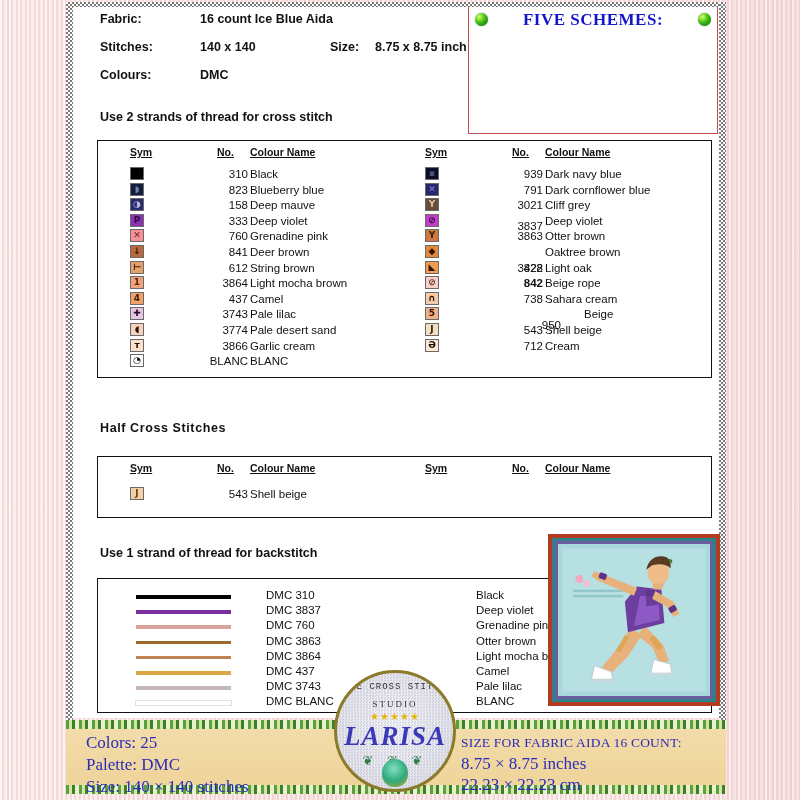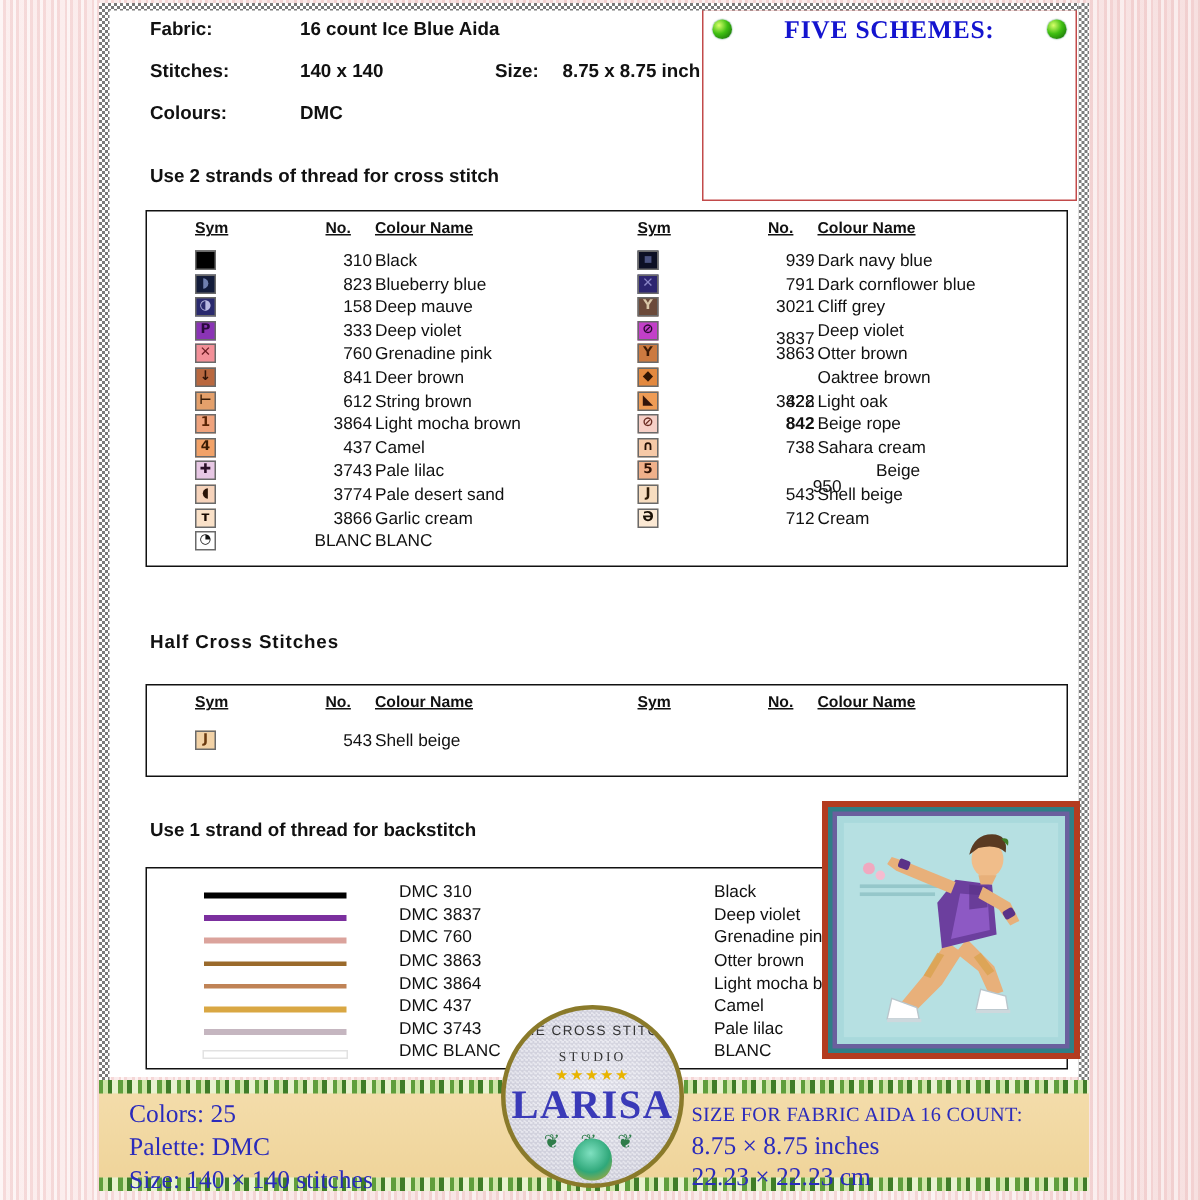--- a/index.html
+++ b/index.html
@@ -172,7 +172,7 @@
   }
   #logo-arc1{
     position:absolute;top:9px;left:0;right:0;text-align:center;
-    font-family:Liberation Sans, sans-serif;font-size:9px;color:#333;
+    font-family:Liberation Mono, monospace;font-size:9px;color:#333;
     letter-spacing:1px;
   }
   #logo-arc2{

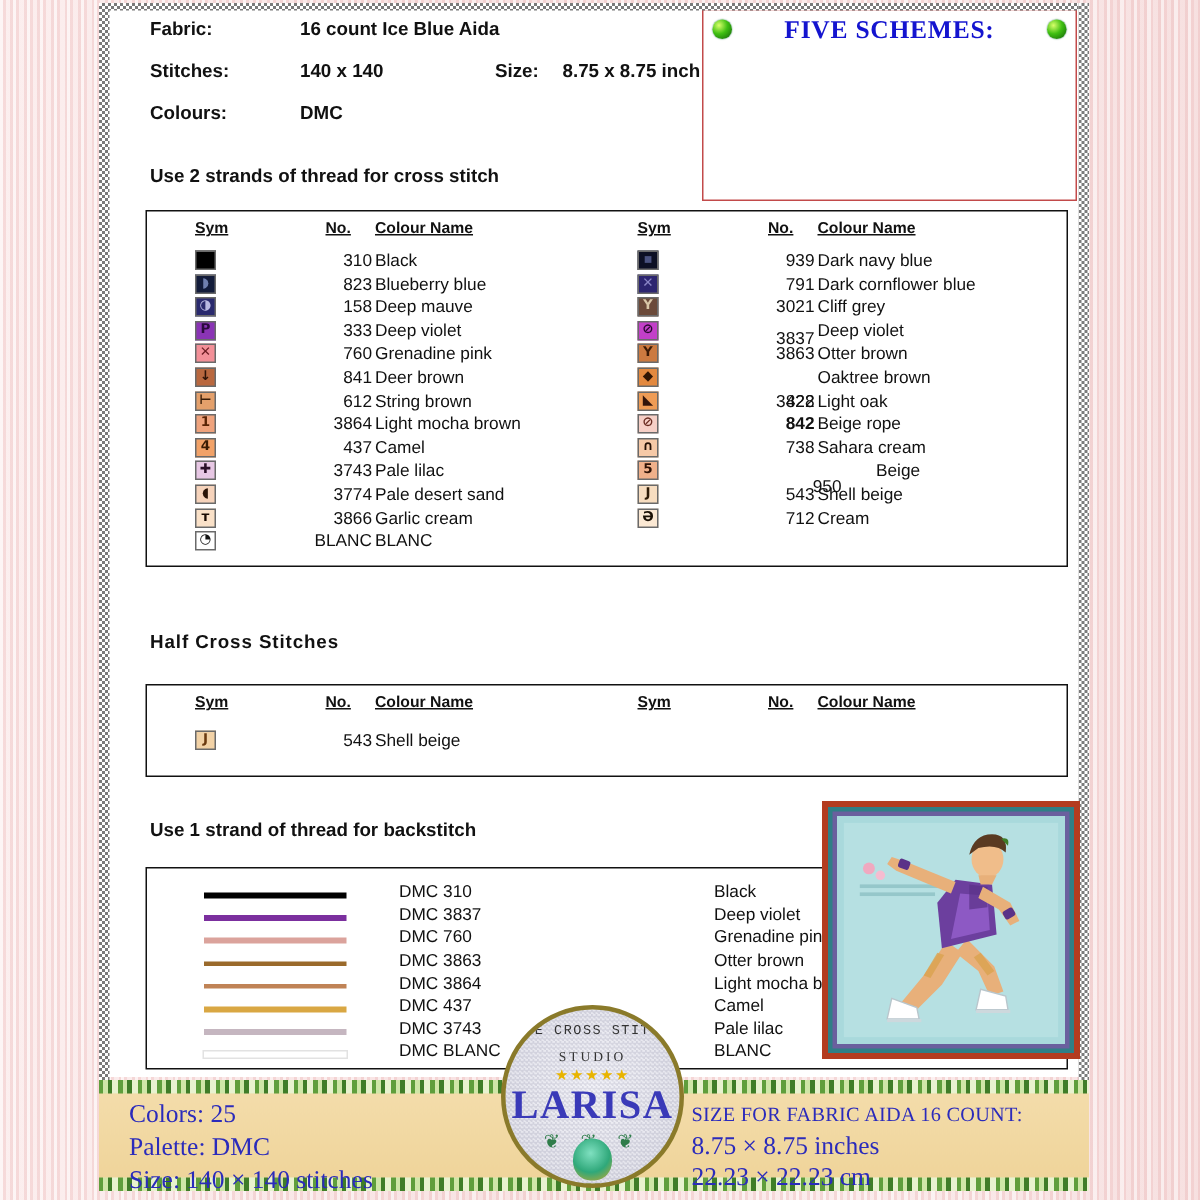--- a/index.html
+++ b/index.html
@@ -187,7 +187,7 @@
   #logo-name{
     position:absolute;top:48px;left:0;right:0;text-align:center;
     font-family:"Liberation Serif",serif;font-weight:bold;
-    font-size:27px;color:#3a3ab8;letter-spacing:1px;
+    font-size:27px;color:#3a3ab8;letter-spacing:1px;font-style:italic;
   }
   #logo-orn{
     position:absolute;top:80px;left:0;right:0;text-align:center;

